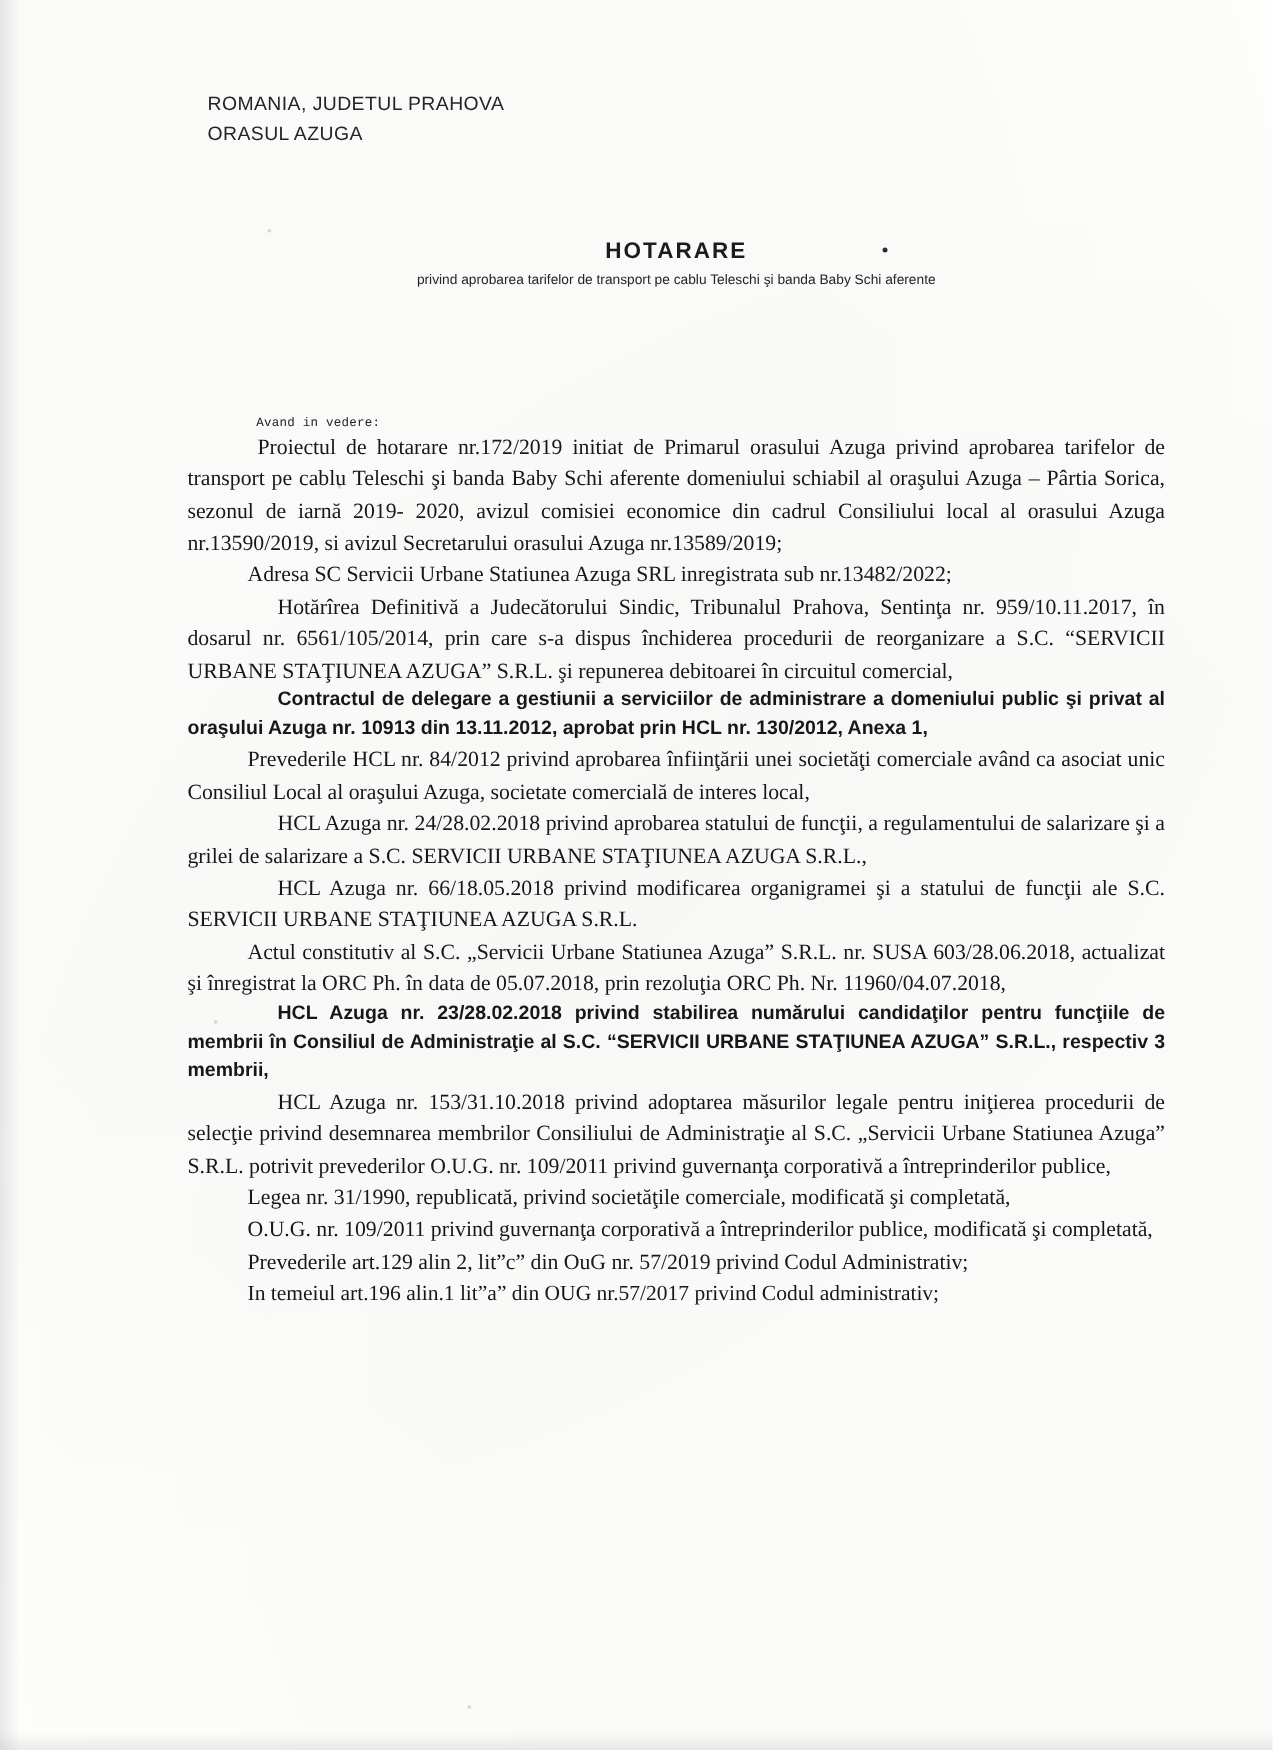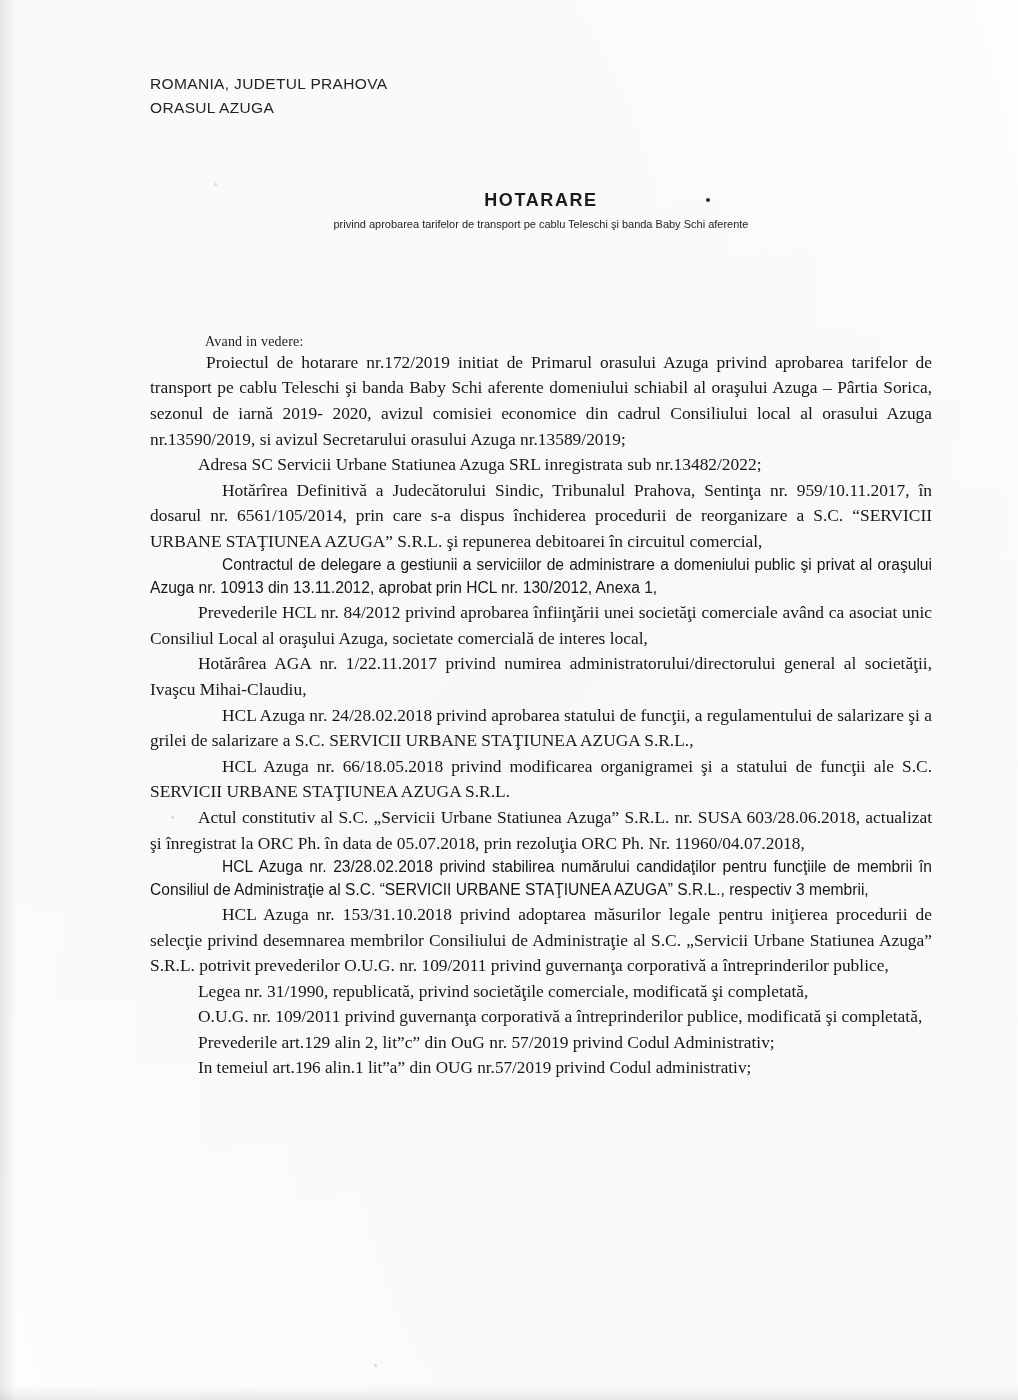--- a/index.html
+++ b/index.html
@@ -35,6 +35,7 @@
     letter-spacing: 0.35px;
     line-height: 1.55;
     color: #23232b;
+    margin-left: 16px;
   }
   .hdr .bold {
     font-weight: bold;

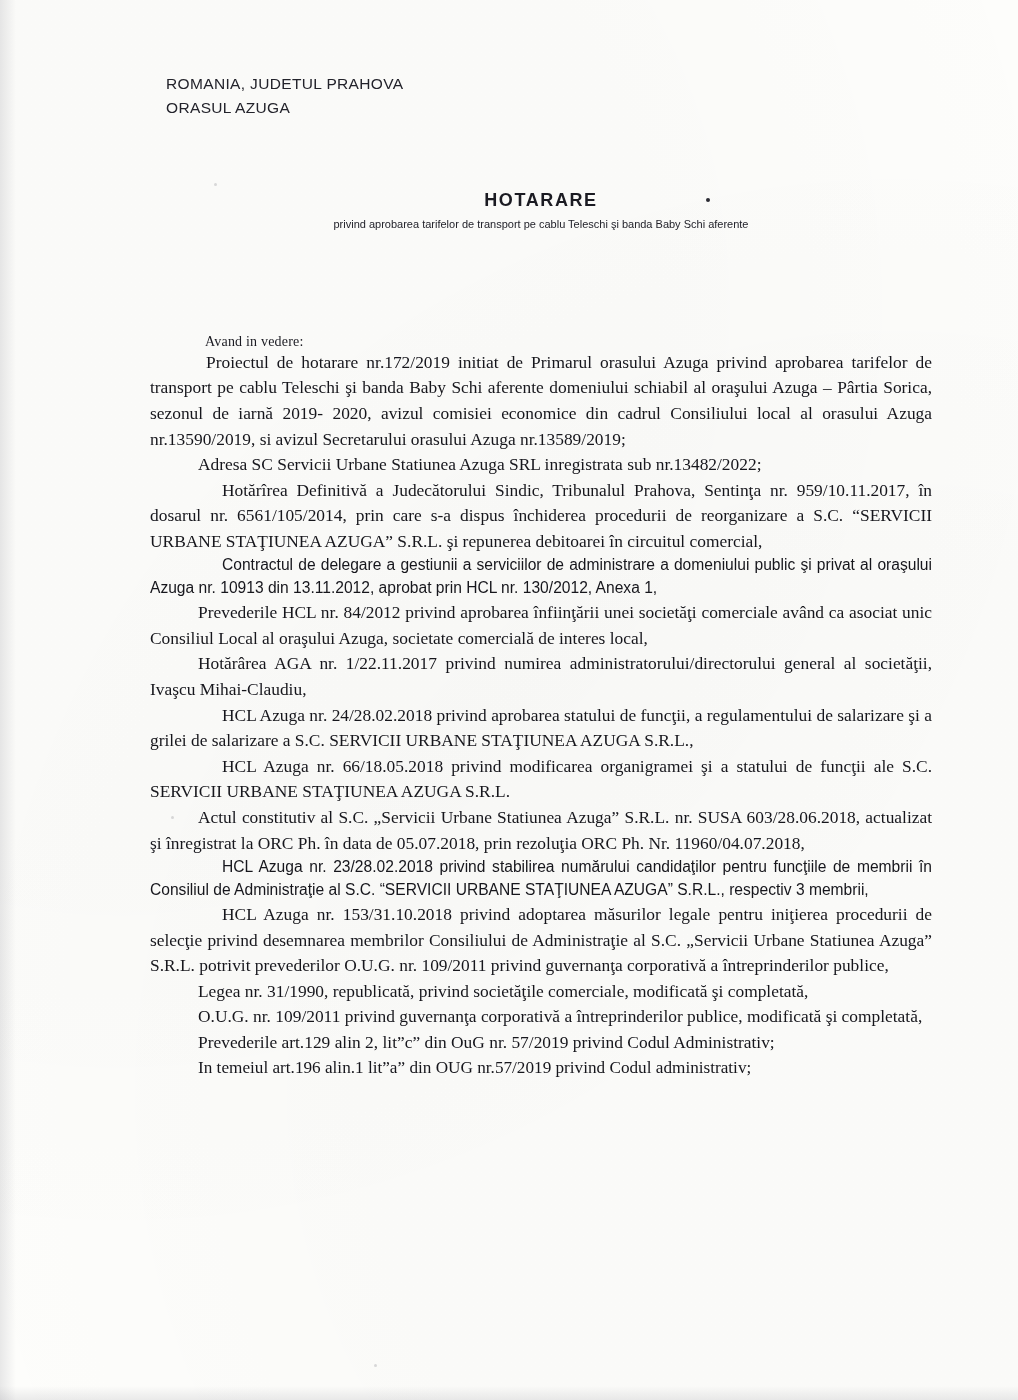--- a/index.html
+++ b/index.html
@@ -70,8 +70,8 @@
     color: #23232b;
   }
   .avand {
-    font-family: Liberation Serif, serif;
-    font-size: 14px;
+    font-family: Liberation Mono, monospace;
+    font-size: 10px;
     margin-top: 100px;
     margin-left: 55px;
     letter-spacing: 0.2px;

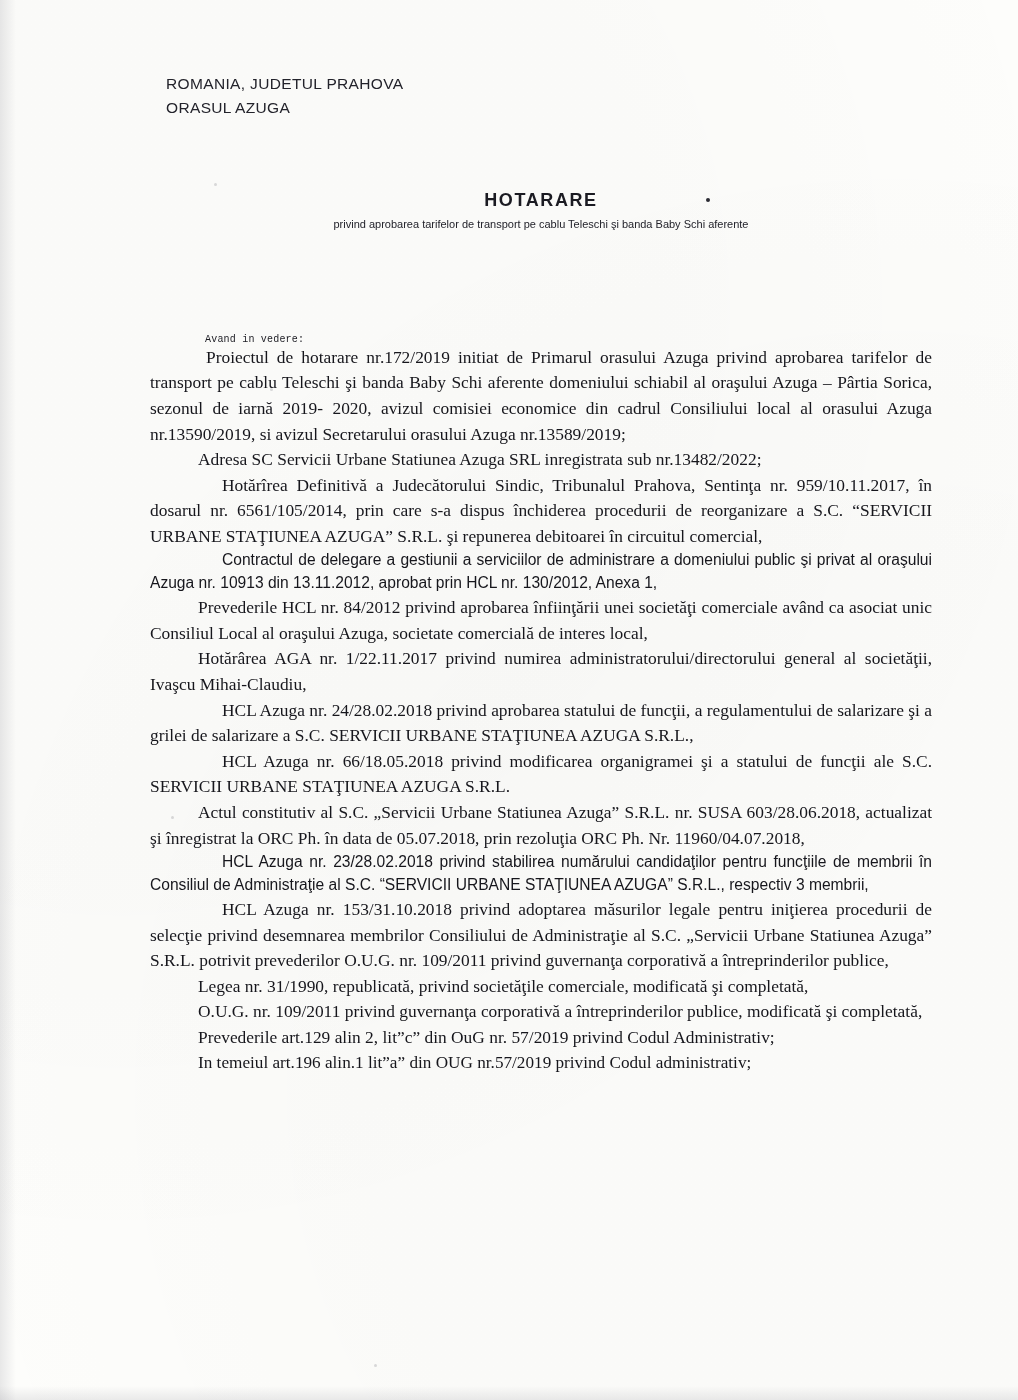--- a/index.html
+++ b/index.html
@@ -97,6 +97,7 @@
   .sans {
     font-family: "Liberation Sans", sans-serif;
     font-size: 15.6px;
+    font-weight: bold;
   }
   .closing {
     margin-top: 30px;

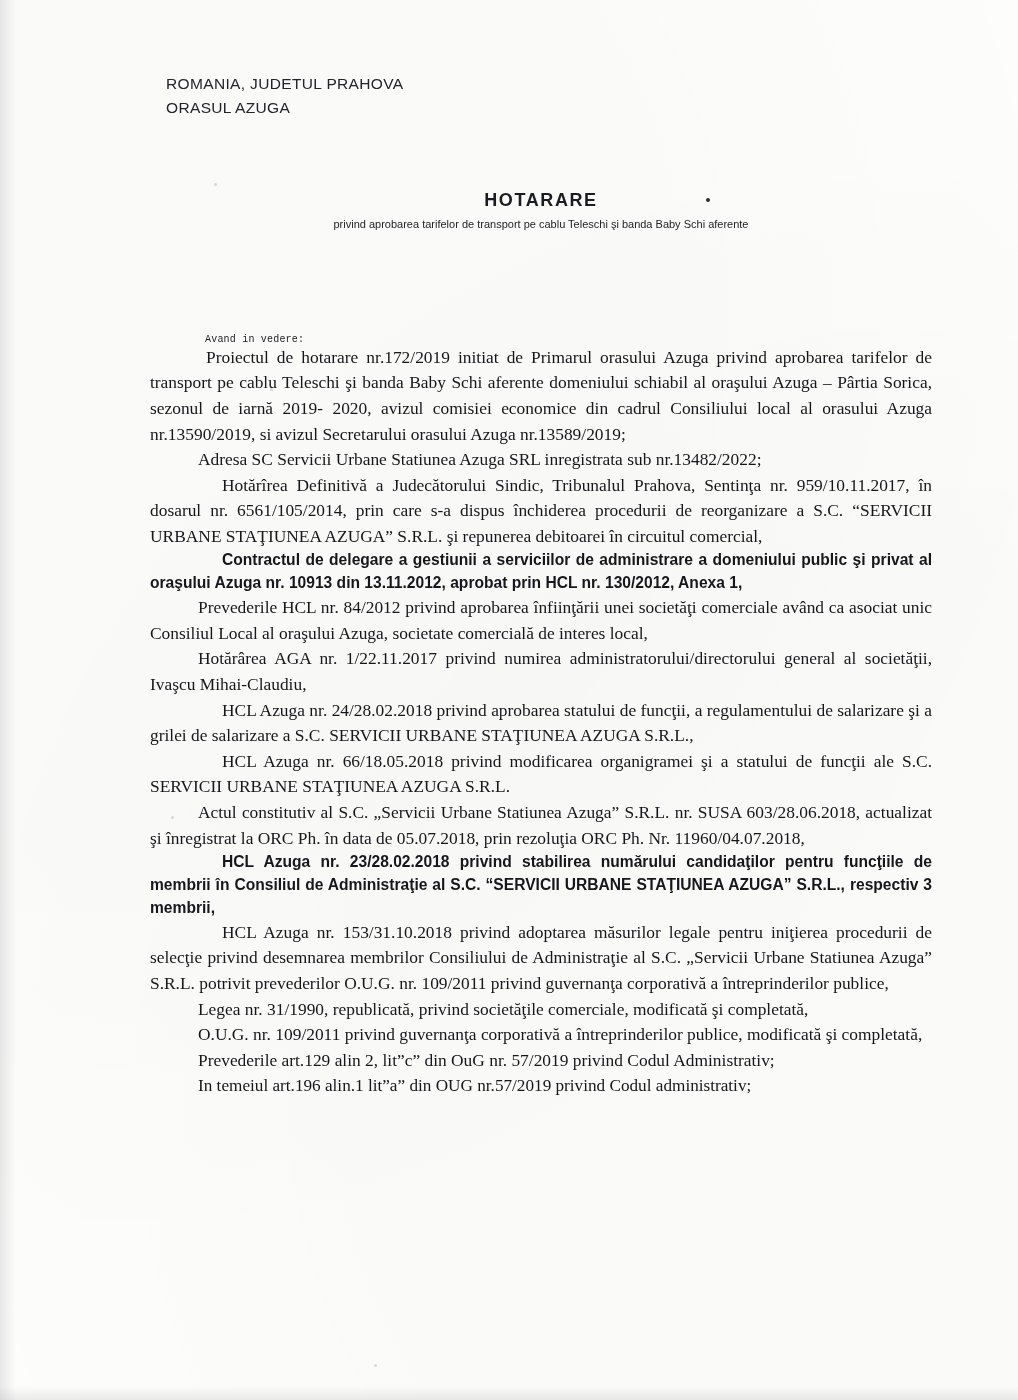--- a/index.html
+++ b/index.html
@@ -159,7 +159,6 @@
       <p class="p-ind-lg">Hotărîrea Definitivă a Judecătorului Sindic, Tribunalul Prahova, Sentinţa nr. 959/10.11.2017, în dosarul nr. 6561/105/2014, prin care s-a dispus închiderea procedurii de reorganizare a S.C. “SERVICII URBANE STAŢIUNEA AZUGA” S.R.L. şi repunerea debitoarei în circuitul comercial,</p>
       <p class="p-ind-lg sans">Contractul de delegare a gestiunii a serviciilor de administrare a domeniului public şi privat al oraşului Azuga nr. 10913 din 13.11.2012, aprobat prin HCL nr. 130/2012, Anexa 1,</p>
       <p class="p-ind-sm">Prevederile HCL nr. 84/2012 privind aprobarea înfiinţării unei societăţi comerciale având ca asociat unic Consiliul Local al oraşului Azuga, societate comercială de interes local,</p>
-      <p class="p-ind-sm">Hotărârea AGA nr. 1/22.11.2017 privind numirea administratorului/directorului general al societăţii, Ivaşcu Mihai-Claudiu,</p>
       <p class="p-ind-lg">HCL Azuga nr. 24/28.02.2018 privind aprobarea statului de funcţii, a regulamentului de salarizare şi a grilei de salarizare a S.C. SERVICII URBANE STAŢIUNEA AZUGA S.R.L.,</p>
       <p class="p-ind-lg">HCL Azuga nr. 66/18.05.2018 privind modificarea organigramei şi a statului de funcţii ale S.C. SERVICII URBANE STAŢIUNEA AZUGA S.R.L.</p>
       <p class="p-ind-sm">Actul constitutiv al S.C. „Servicii Urbane Statiunea Azuga” S.R.L. nr. SUSA 603/28.06.2018, actualizat şi înregistrat la ORC Ph. în data de 05.07.2018, prin rezoluţia ORC Ph. Nr. 11960/04.07.2018,</p>

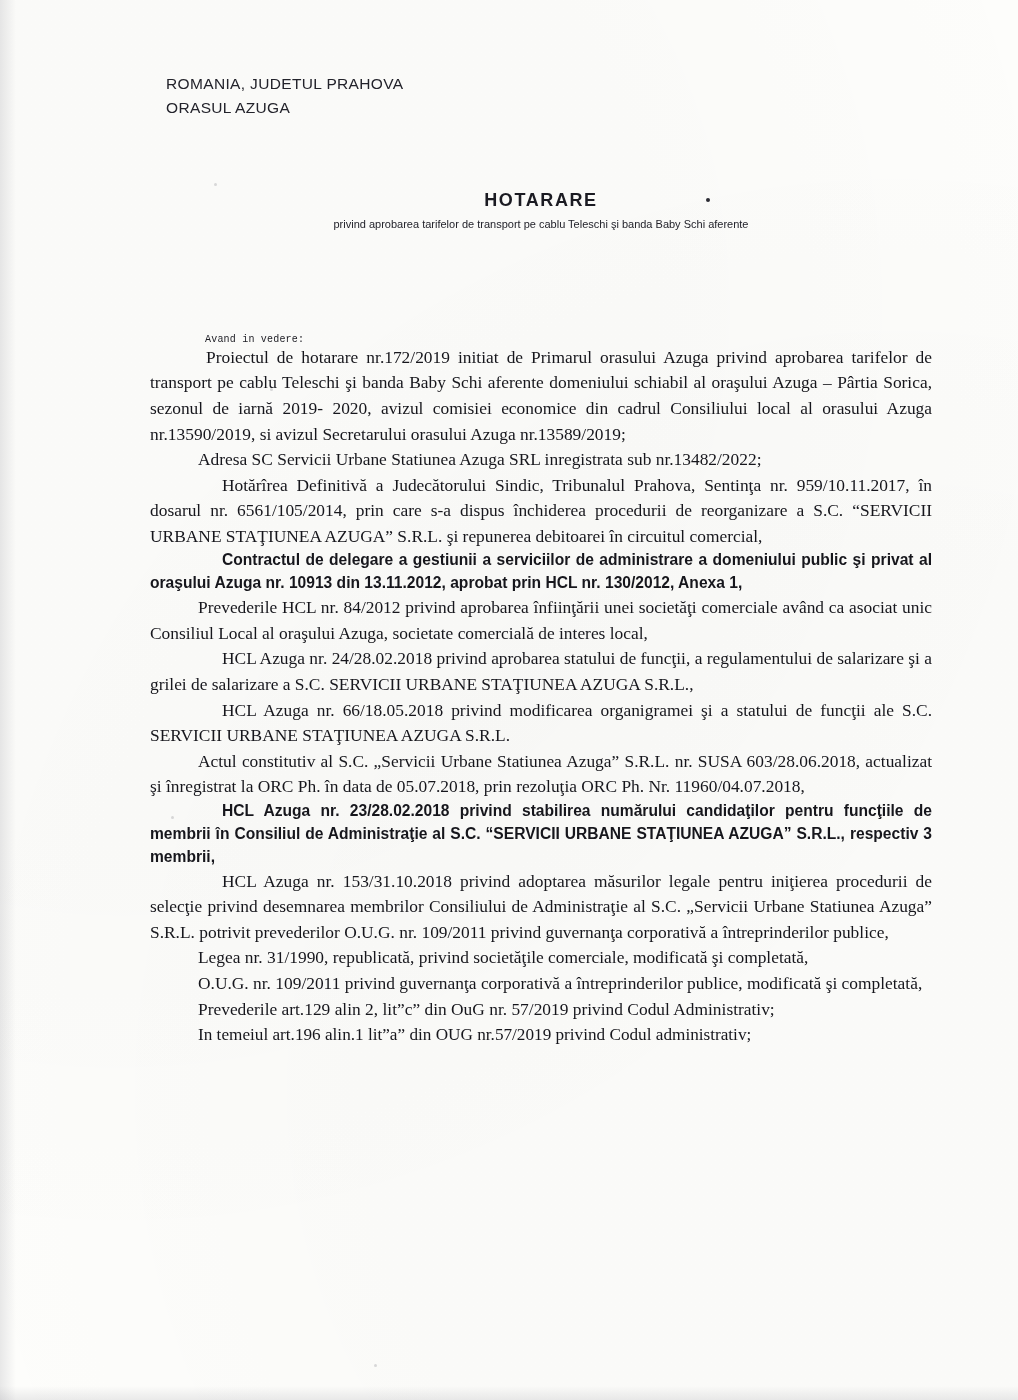--- a/index.html
+++ b/index.html
@@ -167,7 +167,7 @@
       <p class="p-ind-sm">Legea nr. 31/1990, republicată, privind societăţile comerciale, modificată şi completată,</p>
       <p class="p-ind-sm">O.U.G. nr. 109/2011 privind guvernanţa corporativă a întreprinderilor publice, modificată şi completată,</p>
       <p class="p-ind-sm">Prevederile art.129 alin 2, lit”c” din OuG nr. 57/2019 privind Codul Administrativ;</p>
-      <p class="closing">In temeiul art.196 alin.1 lit”a” din OUG nr.57/2019 privind Codul administrativ;</p>
+      <p class="closing">In temeiul art.196 alin.1 lit”a” din OUG nr.57/2017 privind Codul administrativ;</p>
     </div>
 
   </div>

